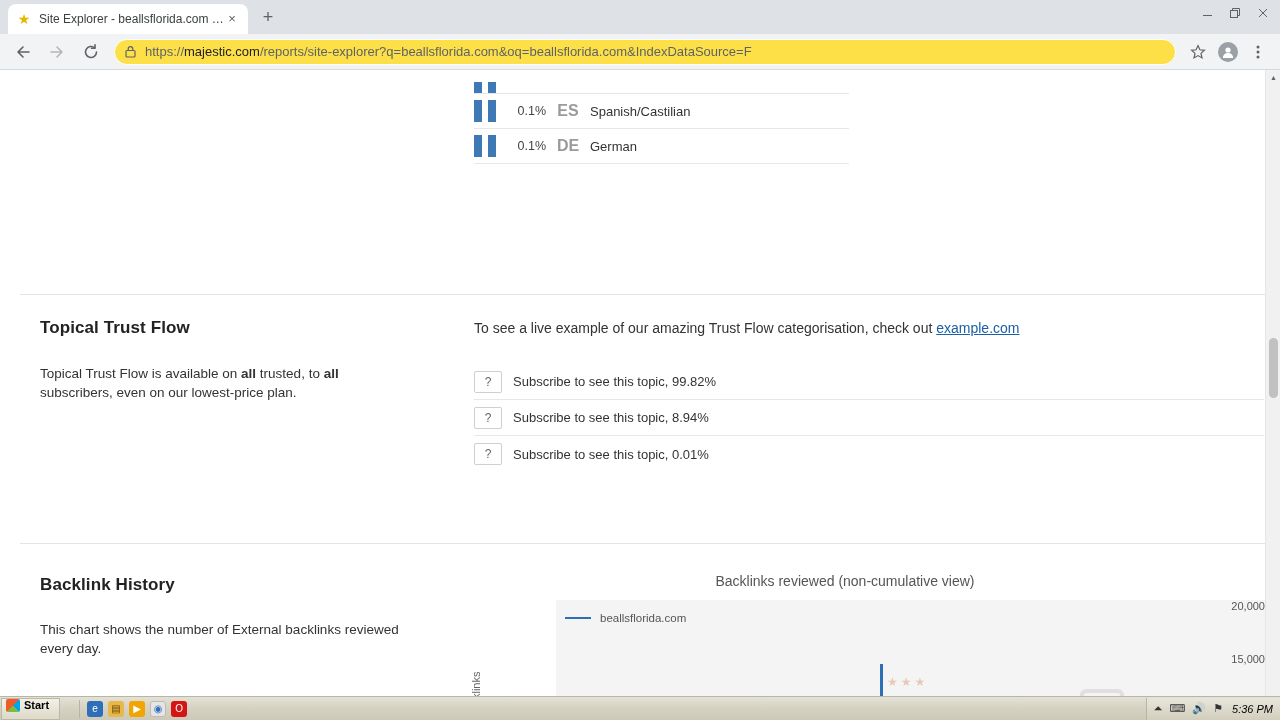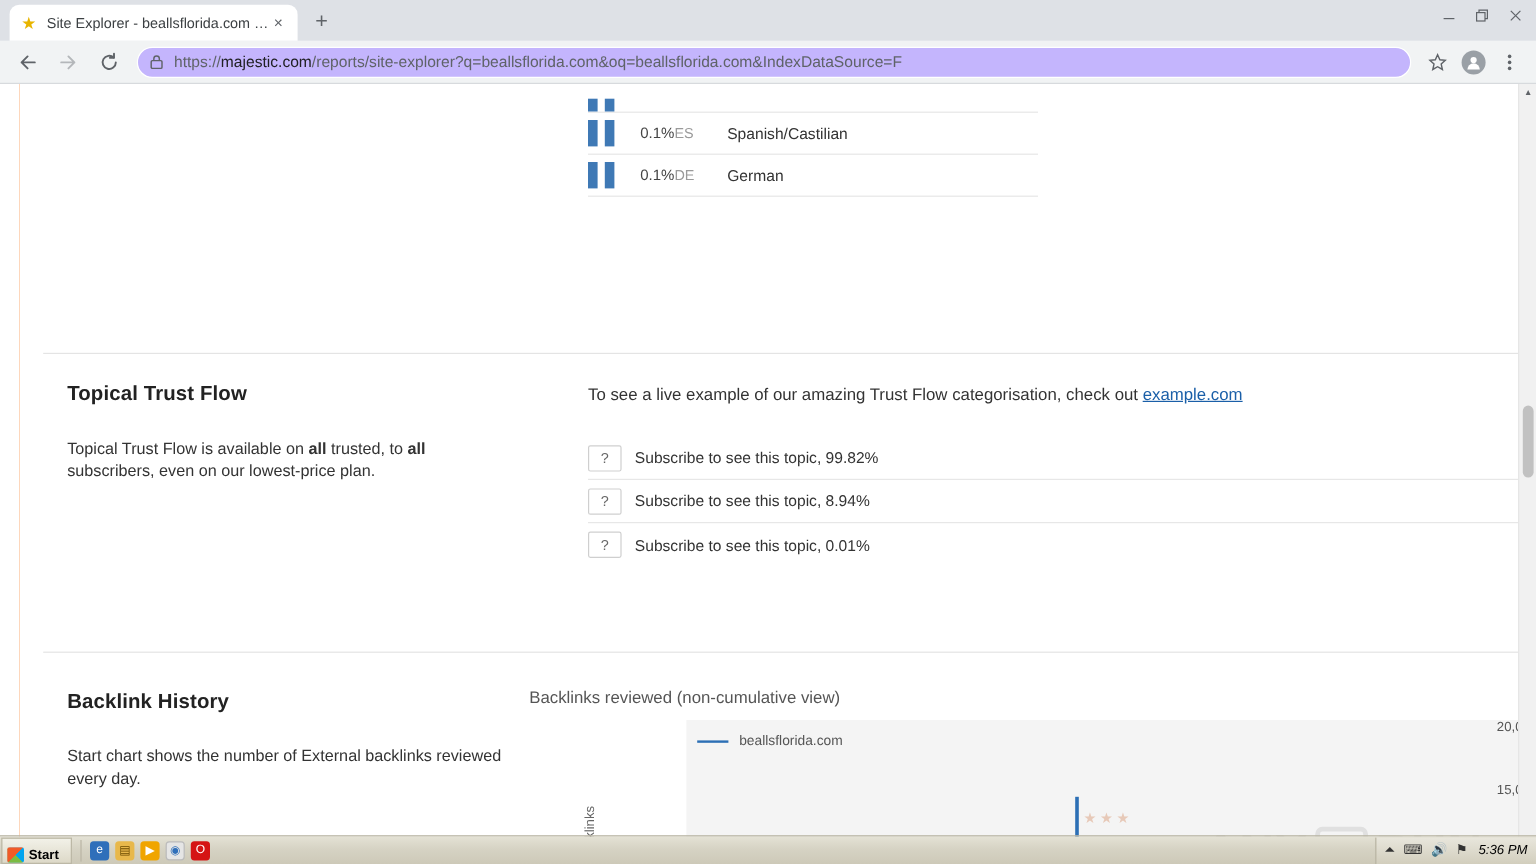--- a/index.html
+++ b/index.html
@@ -107,7 +107,7 @@
   .omnibox {
     flex: 1 1 auto;
     height: 26px;
-    background: #c4b5fd;
+    background: #fde047;
     border-radius: 13px;
     display: flex;
     align-items: center;

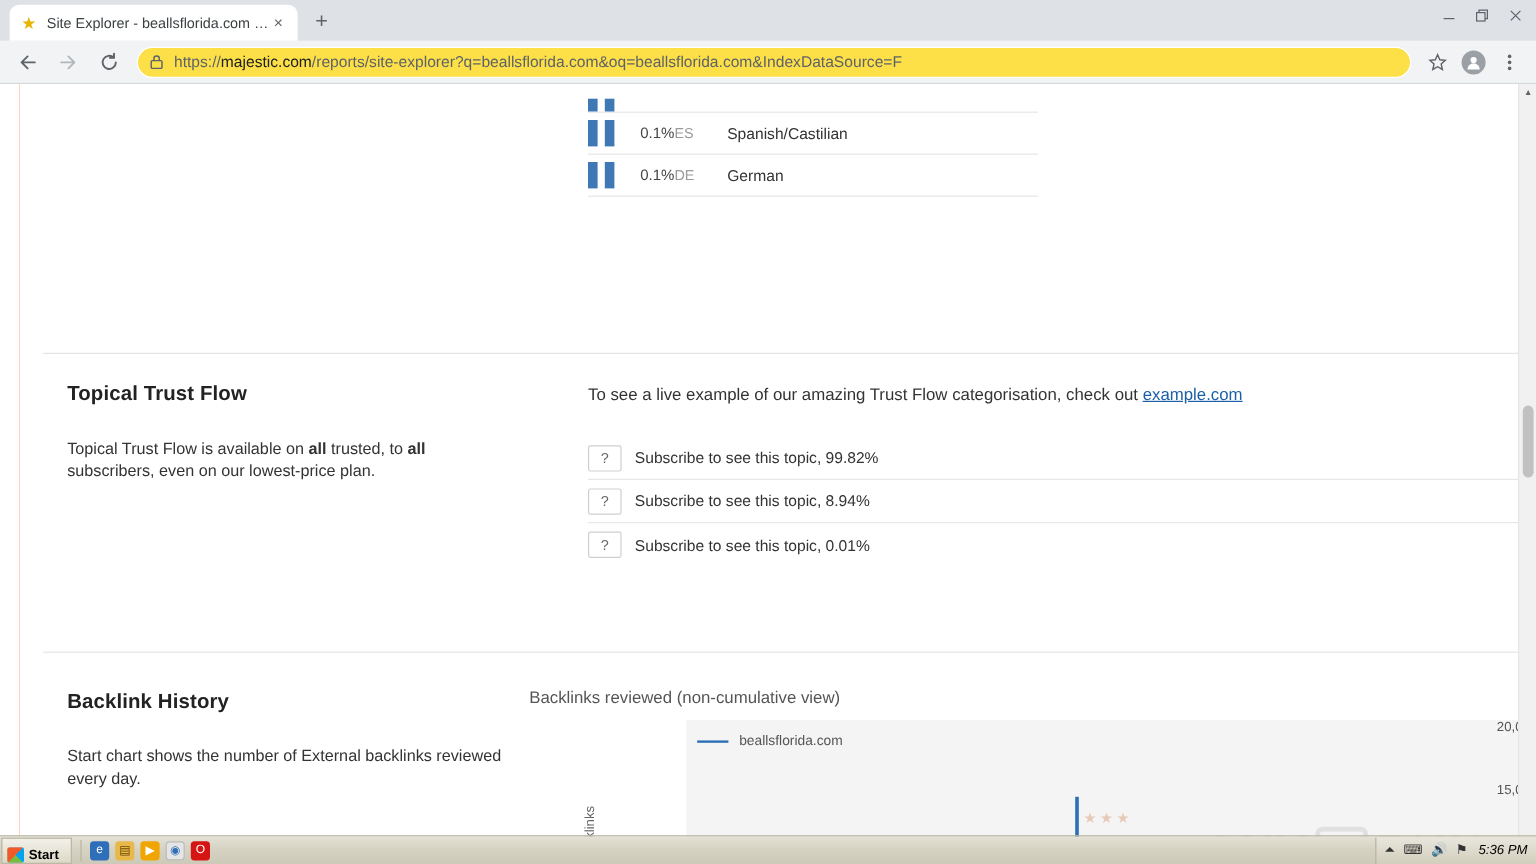--- a/index.html
+++ b/index.html
@@ -141,9 +141,8 @@
   .viewport {
     flex: 1 1 auto;
     position: relative;
-    background: #f97316;
+    background: #000000;
     overflow: hidden;
-    margin-left: 16px;
   }
   .page {
     position: absolute;

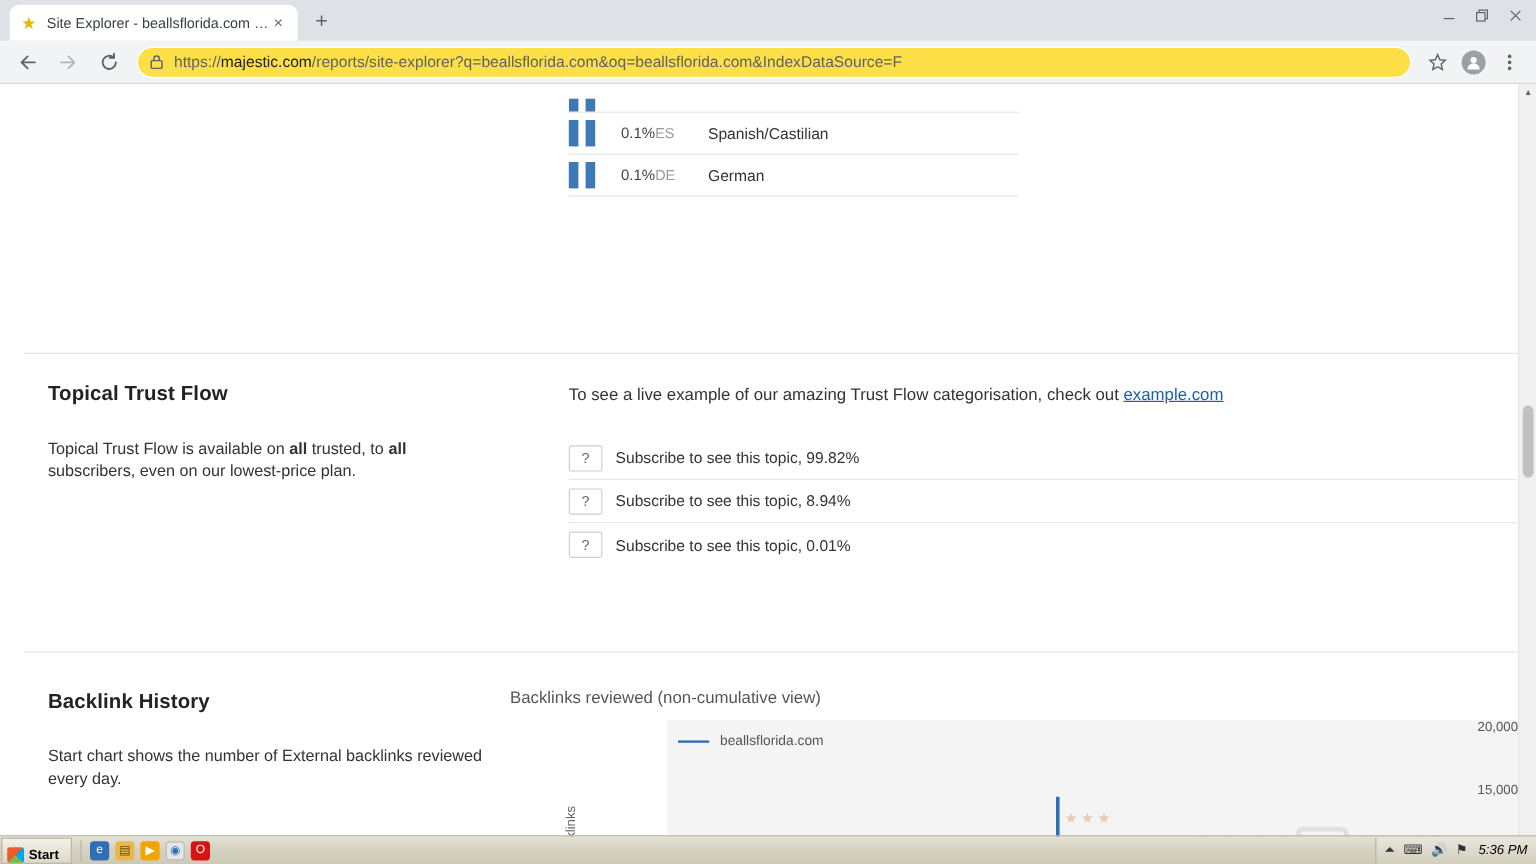--- a/index.html
+++ b/index.html
@@ -217,7 +217,7 @@
   .bar-a { width: 8px; height: 22px; background: #3f79b5; }
   .bar-b { width: 8px; height: 22px; background: #3f79b5; margin-left: 6px; }
   .langpct { width: 38px; text-align: right; color: #444; font-size: 12.5px; }
-  .langcode { width: 44px; color: #9a9a9a; font-size: 12px; }
+  .langcode { width: 44px; text-align: center; color: #9a9a9a; font-size: 16px; font-weight: bold; }
   .langname { color: #333; font-size: 13px; }
 
   .hr {

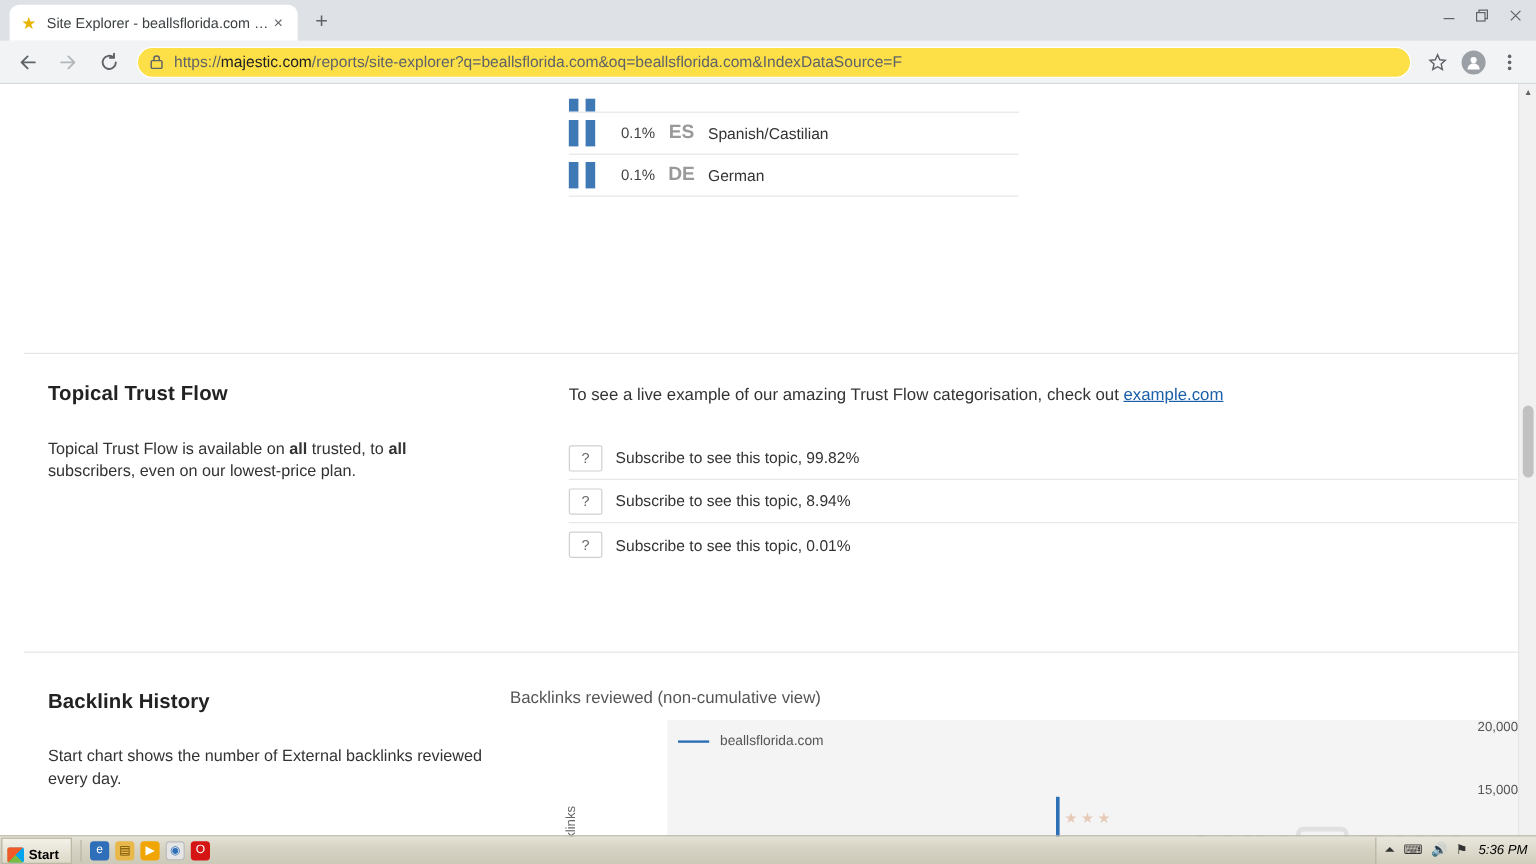--- a/index.html
+++ b/index.html
@@ -282,7 +282,7 @@
 
   #chart { position: absolute; left: 425px; top: 480px; width: 840px; height: 200px; }
   .chart-title {
-    text-align: left;
+    text-align: center;
     font-size: 14px;
     color: #555;
     margin-top: 23px;

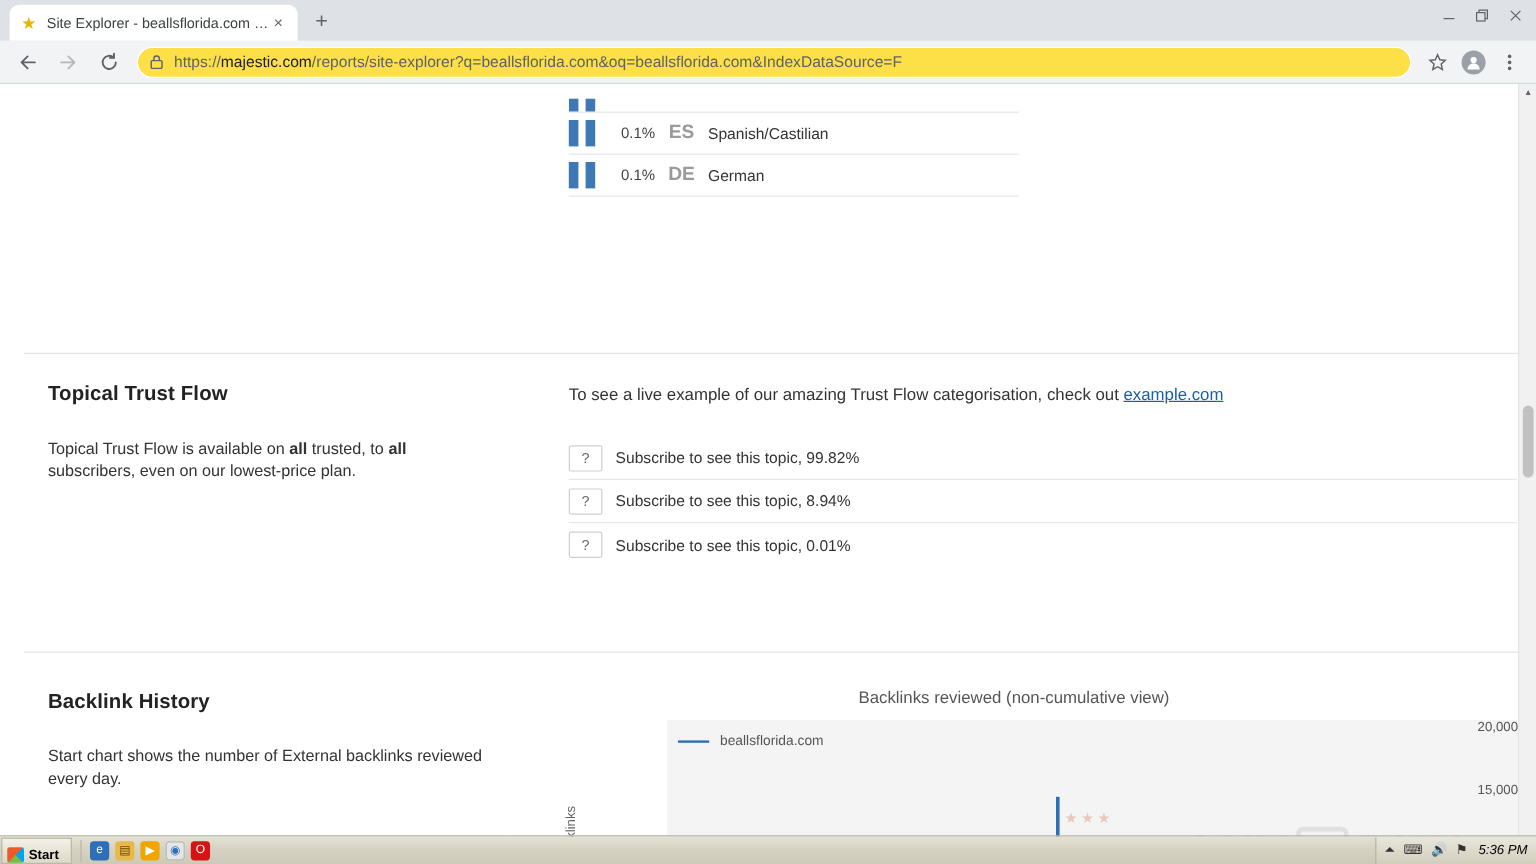--- a/index.html
+++ b/index.html
@@ -566,7 +566,7 @@
 
         <div id="blh-left">
           <div class="section-title">Backlink History</div>
-          <p class="body-text">Start chart shows the number of External backlinks reviewed every day.</p>
+          <p class="body-text">This chart shows the number of External backlinks reviewed every day.</p>
         </div>
 
         <div id="chart">

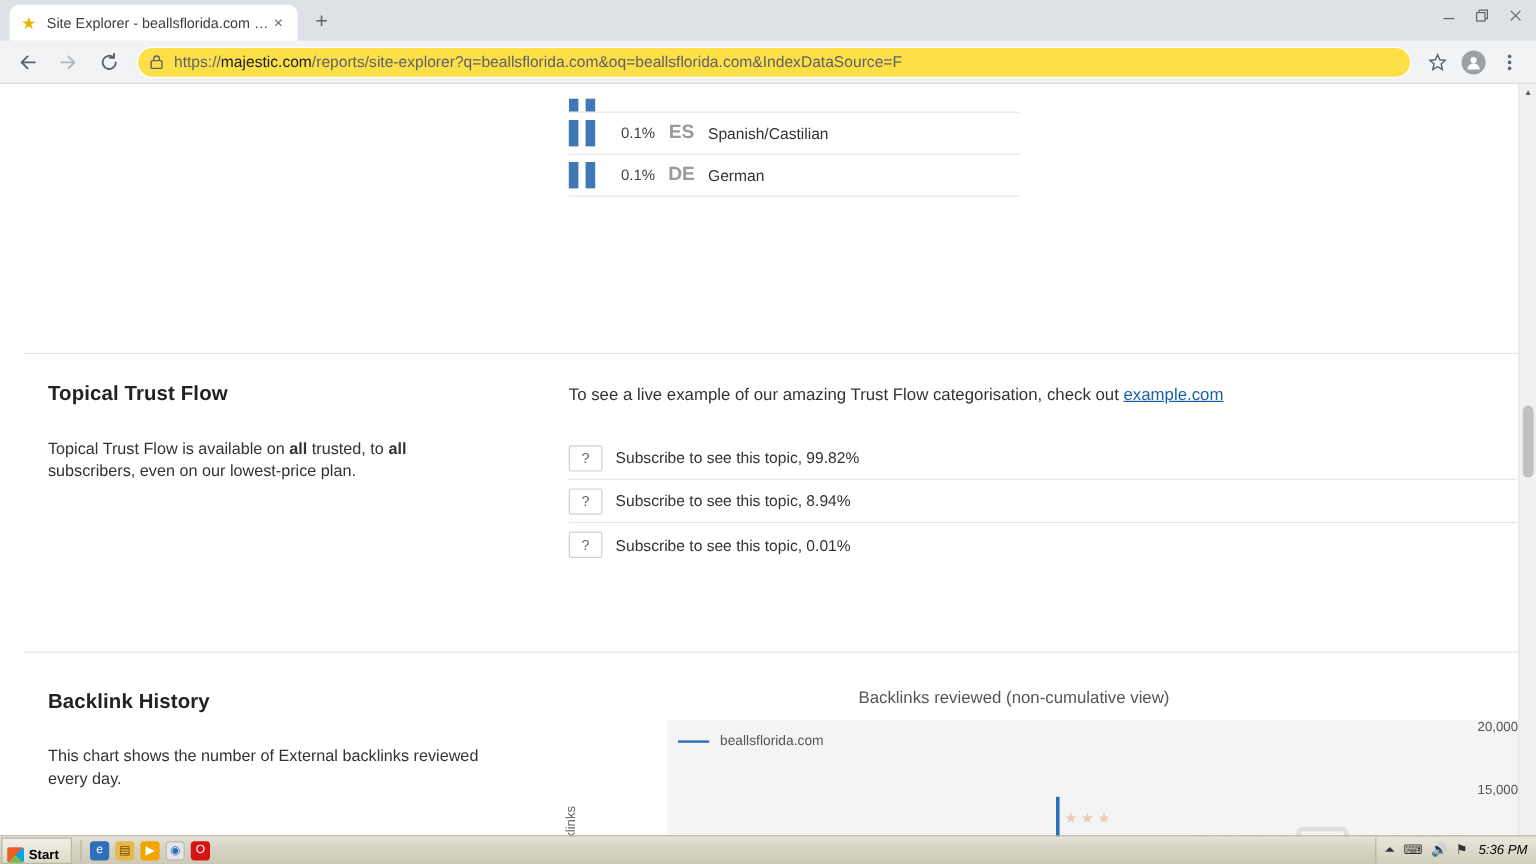--- a/index.html
+++ b/index.html
@@ -388,9 +388,9 @@
   }
   .start {
     height: 22px;
-    display: flex; align-items: flex-end;
+    display: flex; align-items: flex-start;
     padding: 0 10px 0 4px;
-    margin: 0 4px 0 1px;
+    margin: 0 16px 0 1px;
     background: linear-gradient(180deg,#f2f1e8 0%,#ddd9c8 100%);
     border: 1px solid #bcb8a6;
     font-weight: bold;

